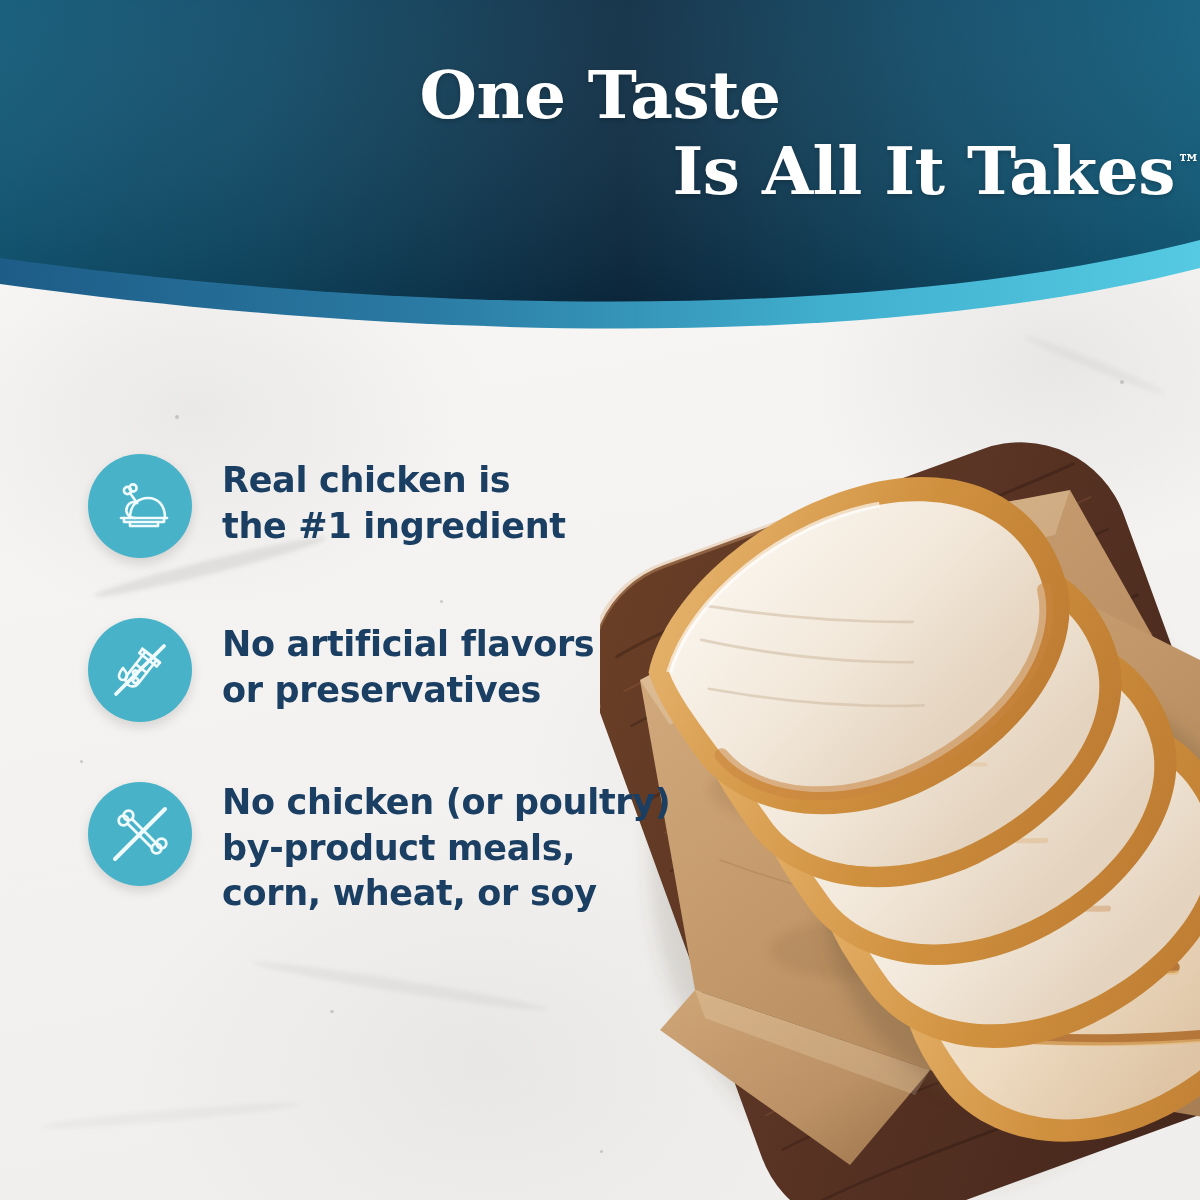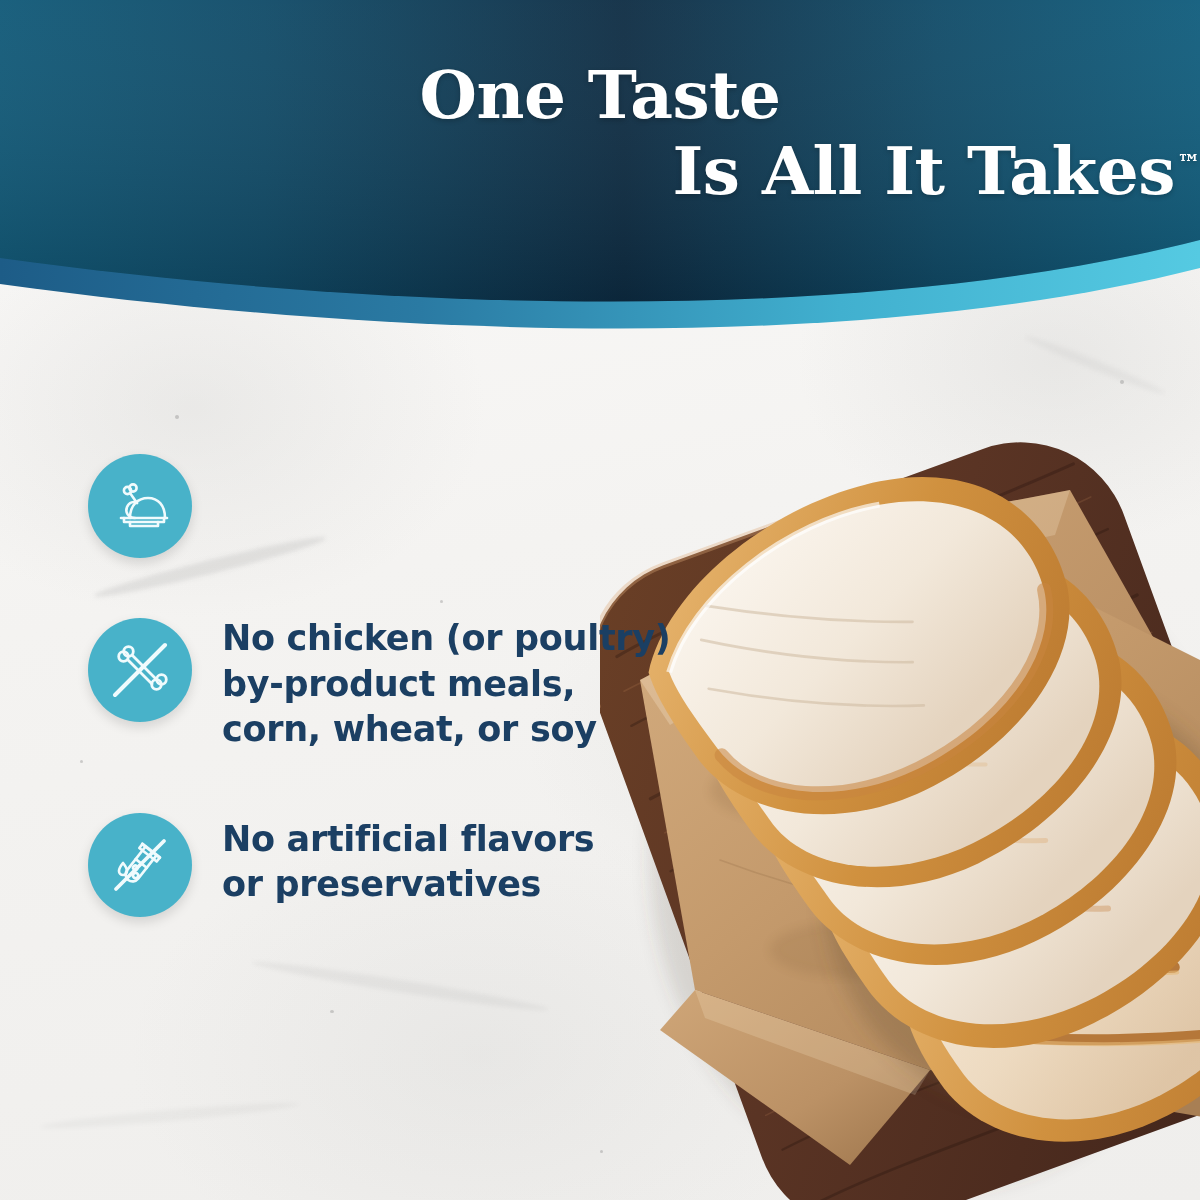--- a/index.html
+++ b/index.html
@@ -353,6 +353,8 @@
           <circle cx="25" cy="14" r="3.6"></circle>
         </svg>
       </div>
+      <div class="feature-text">Real chicken is
+the #1 ingredient</div>
     </div>
 
     <div class="feature feature-2">

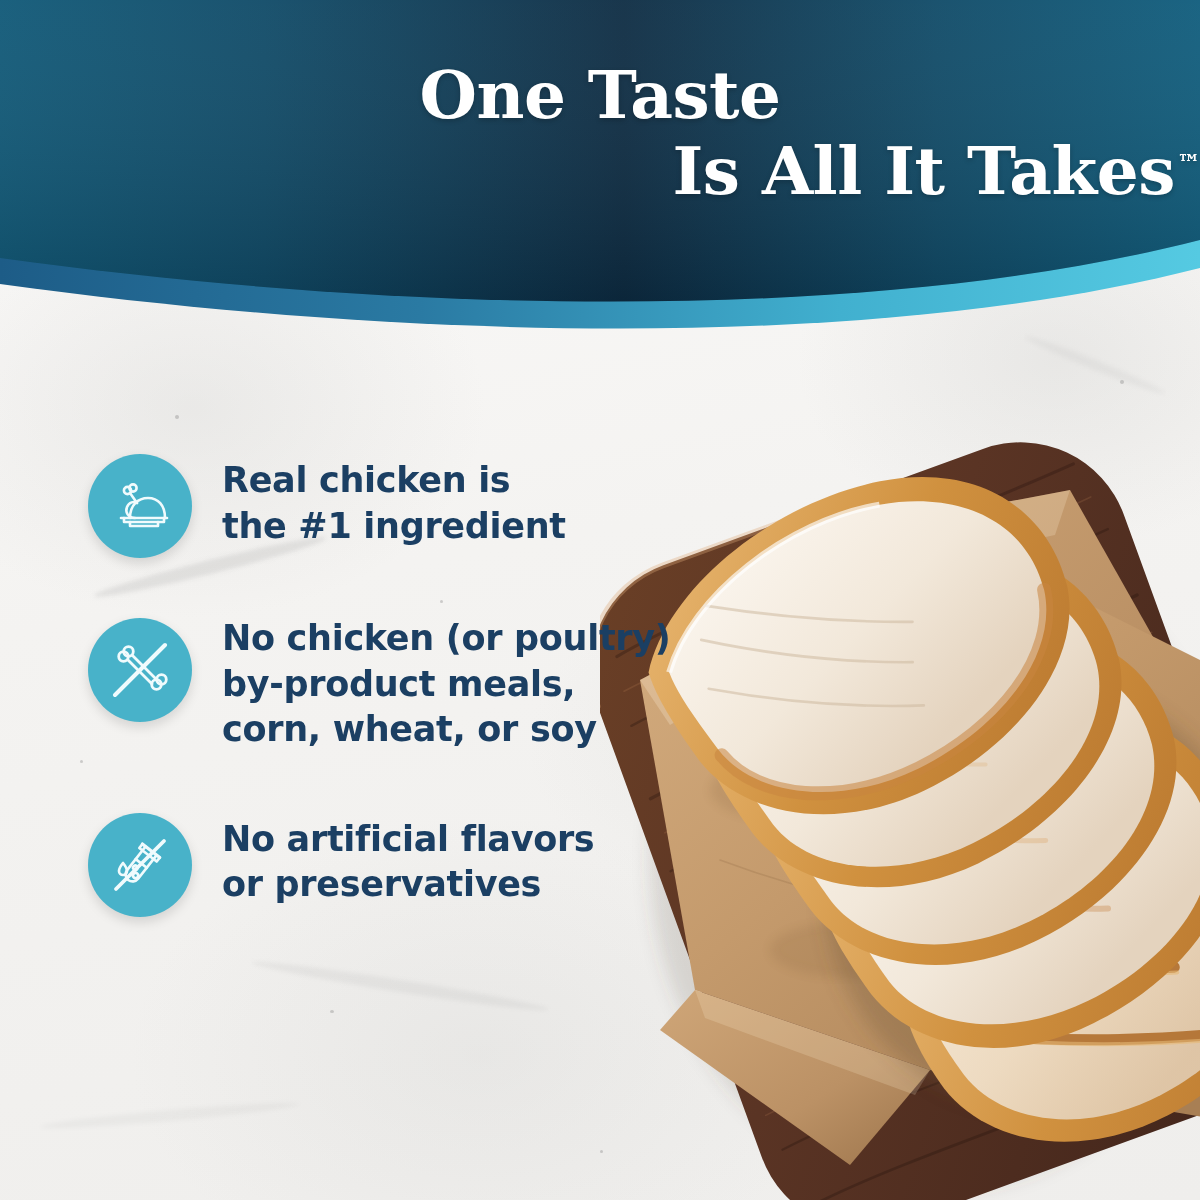--- a/index.html
+++ b/index.html
@@ -357,6 +357,31 @@
 the #1 ingredient</div>
     </div>
 
+    <div class="feature feature-3">
+      <div class="icon-badge">
+        <svg width="64" height="64" viewBox="0 0 64 64" fill="none" stroke="#f0fbfd" stroke-width="2.7" stroke-linecap="round" stroke-linejoin="round">
+          <g transform="rotate(38 32 32)">
+
+            <path d="M25 14 L25 44 A7 7 0 0 0 39 44 L39 14"></path>
+
+            <path d="M21 14 L43 14" stroke-width="3.2"></path>
+            <path d="M21 14 L21 19 L43 19 L43 14"></path>
+
+            <path d="M25 30 L39 30"></path>
+
+            <circle cx="30" cy="37" r="2.2"></circle>
+            <circle cx="35" cy="43" r="2.6"></circle>
+          </g>
+
+          <path d="M15 30 C15 30 11 35 11 38 A4 4 0 0 0 19 38 C19 35 15 30 15 30 Z"></path>
+
+          <path d="M56 8 L8 56" stroke-width="3.8"></path>
+        </svg>
+      </div>
+      <div class="feature-text">No artificial flavors
+or preservatives</div>
+    </div>
+
     <div class="feature feature-2">
       <div class="icon-badge">
         <svg width="66" height="66" viewBox="0 0 66 66" fill="none" stroke="#f0fbfd" stroke-width="2.8" stroke-linecap="round" stroke-linejoin="round">
@@ -378,31 +403,6 @@
 corn, wheat, or soy</div>
     </div>
 
-    <div class="feature feature-3">
-      <div class="icon-badge">
-        <svg width="64" height="64" viewBox="0 0 64 64" fill="none" stroke="#f0fbfd" stroke-width="2.7" stroke-linecap="round" stroke-linejoin="round">
-          <g transform="rotate(38 32 32)">
-
-            <path d="M25 14 L25 44 A7 7 0 0 0 39 44 L39 14"></path>
-
-            <path d="M21 14 L43 14" stroke-width="3.2"></path>
-            <path d="M21 14 L21 19 L43 19 L43 14"></path>
-
-            <path d="M25 30 L39 30"></path>
-
-            <circle cx="30" cy="37" r="2.2"></circle>
-            <circle cx="35" cy="43" r="2.6"></circle>
-          </g>
-
-          <path d="M15 30 C15 30 11 35 11 38 A4 4 0 0 0 19 38 C19 35 15 30 15 30 Z"></path>
-
-          <path d="M56 8 L8 56" stroke-width="3.8"></path>
-        </svg>
-      </div>
-      <div class="feature-text">No artificial flavors
-or preservatives</div>
-    </div>
-
   </div>
 </div>
 

